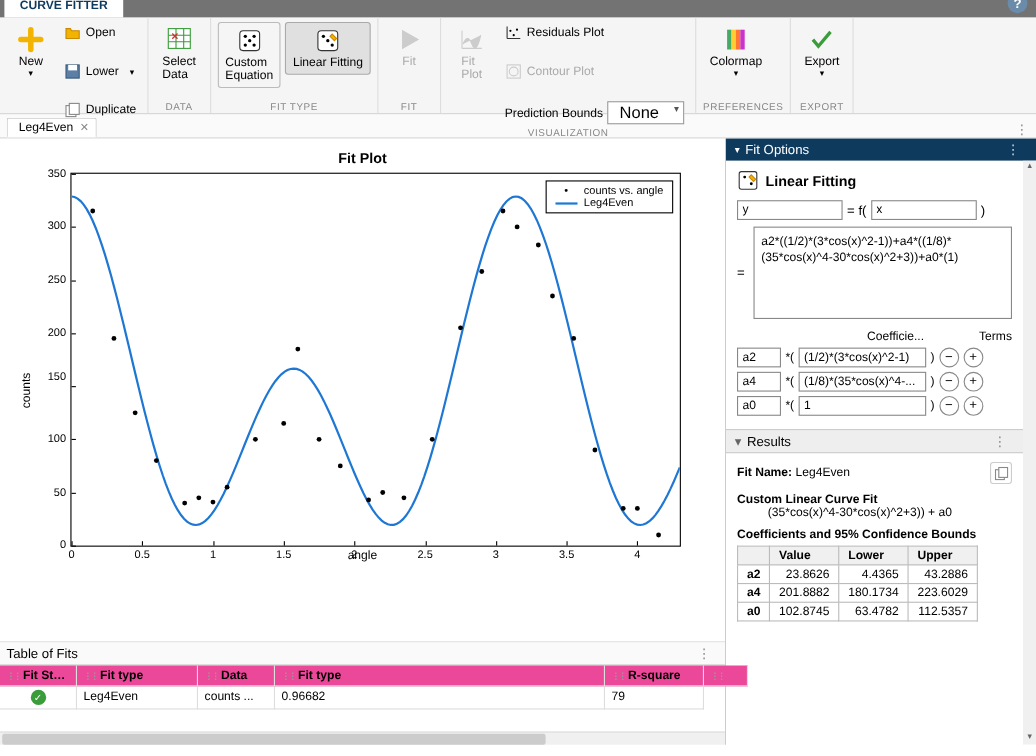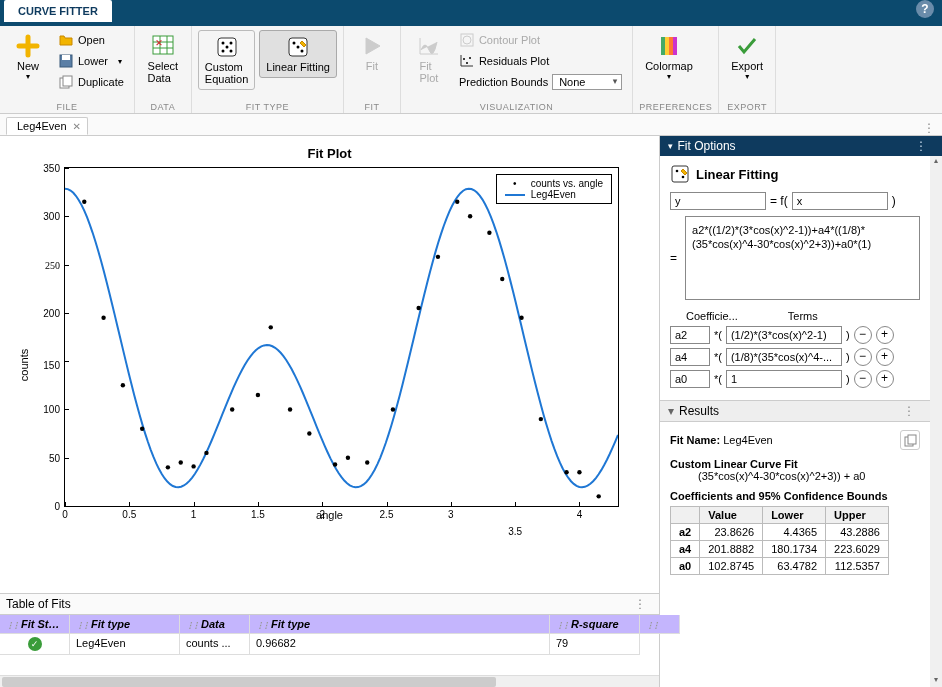--- a/index.html
+++ b/index.html
@@ -5,7 +5,7 @@
 * { box-sizing: border-box; margin: 0; padding: 0; font-family: "Segoe UI", Arial, sans-serif; }
 body { width: 942px; height: 687px; background: #fff; font-size: 12px; color: #000; overflow: hidden; }
 
-.title-bar { background: #0c4a6e; height: 26px; display: flex; align-items: flex-start; padding-left: 4px; }
+.title-bar { background: #737373; height: 16px; display: flex; align-items: flex-end; padding-left: 4px; }
 .title-tab { background: #fff; color: #0e3a5e; font-size: 11px; font-weight: bold; padding: 5px 14px; border-radius: 2px 2px 0 0; }
 .help-btn { margin-left: auto; margin-right: 8px; margin-bottom: 4px; width: 18px; height: 18px; border-radius: 50%; background: #6a8caa; color: #fff; text-align: center; line-height: 18px; font-size: 12px; font-weight: bold; cursor: pointer; }
 

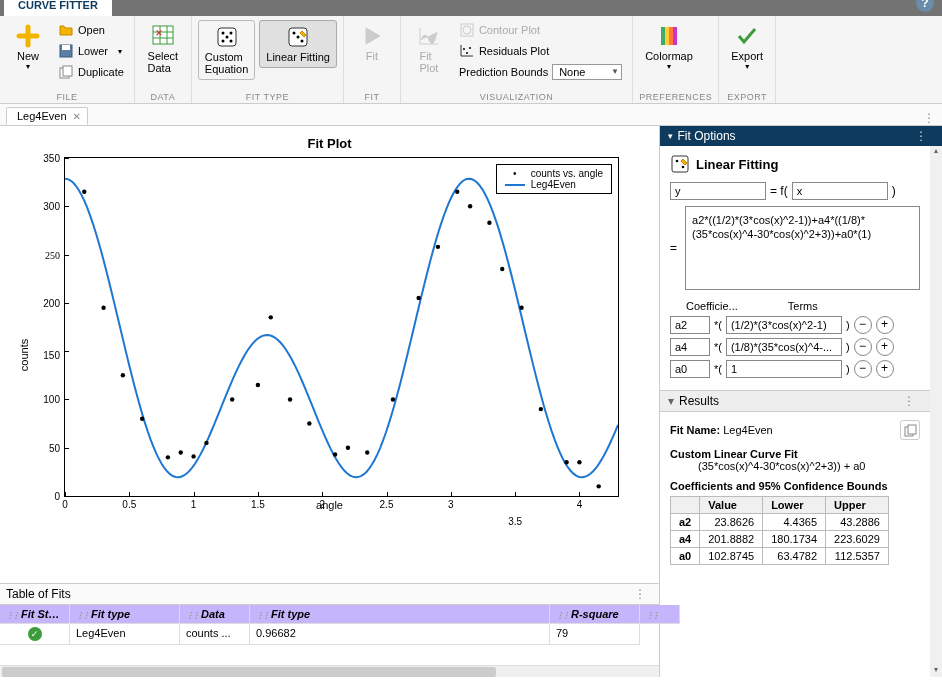--- a/index.html
+++ b/index.html
@@ -19,7 +19,7 @@
 .ribbon-btn-lg .icon { width: 24px; height: 24px; margin-bottom: 2px; }
 .ribbon-btn-lg .lbl { font-size: 11px; line-height: 12px; }
 .ribbon-btn-sm { display: flex; align-items: center; gap: 4px; padding: 2px 4px; cursor: pointer; font-size: 11px; }
-.ribbon-col { display: flex; flex-direction: column; gap: 1px; }
+.ribbon-col { display: flex; flex-direction: column; gap: 15px; }
 .dropdown-sm { border: 1px solid #999; background: #fff; padding: 1px 18px 1px 6px; font-size: 11px; position: relative; min-width: 70px; }
 .dropdown-sm::after { content: "▾"; position: absolute; right: 4px; font-size: 9px; color: #555; }
 .radio { width: 11px; height: 11px; border: 1px solid #555; border-radius: 50%; display: inline-block; position: relative; }

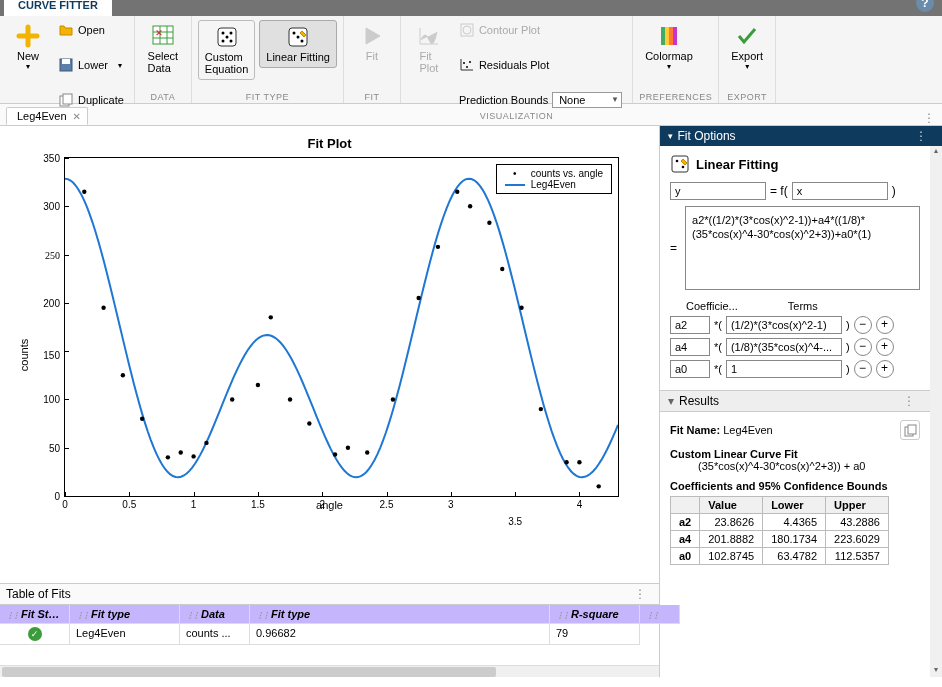--- a/index.html
+++ b/index.html
@@ -221,15 +221,6 @@
 Plot</span>
       </div>
       <div class="ribbon-col">
-        <div class="ribbon-btn-sm disabled">
-          <span>
-              <svg width="16" height="16">
-                <rect x="2" y="2" width="12" height="12" fill="none" stroke="#ccc"></rect>
-                <circle cx="8" cy="8" r="4" fill="none" stroke="#ccc"></circle>
-              </svg>
-            </span>
-          <span>Contour Plot</span>
-        </div>
         <div class="ribbon-btn-sm">
           <span>
               <svg width="16" height="16">
@@ -240,6 +231,15 @@
               </svg>
             </span>
           <span>Residuals Plot</span>
+        </div>
+        <div class="ribbon-btn-sm disabled">
+          <span>
+              <svg width="16" height="16">
+                <rect x="2" y="2" width="12" height="12" fill="none" stroke="#ccc"></rect>
+                <circle cx="8" cy="8" r="4" fill="none" stroke="#ccc"></circle>
+              </svg>
+            </span>
+          <span>Contour Plot</span>
         </div>
         <div class="ribbon-btn-sm">
           <span>Prediction Bounds</span>

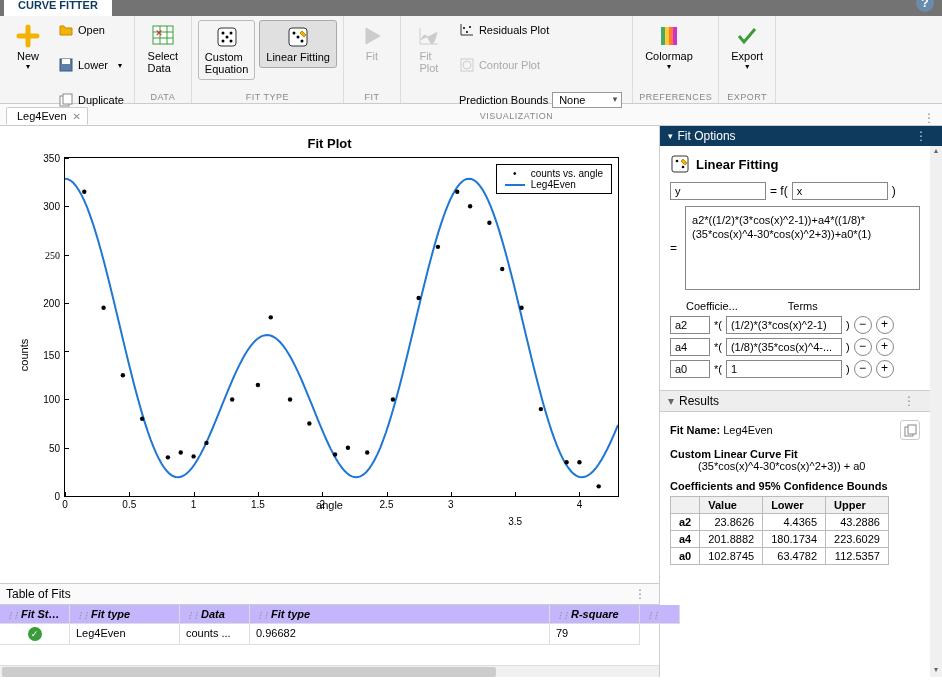--- a/index.html
+++ b/index.html
@@ -20,7 +20,7 @@
 .ribbon-btn-lg .lbl { font-size: 11px; line-height: 12px; }
 .ribbon-btn-sm { display: flex; align-items: center; gap: 4px; padding: 2px 4px; cursor: pointer; font-size: 11px; }
 .ribbon-col { display: flex; flex-direction: column; gap: 15px; }
-.dropdown-sm { border: 1px solid #999; background: #fff; padding: 1px 18px 1px 6px; font-size: 11px; position: relative; min-width: 70px; }
+.dropdown-sm { border: 1px solid #999; background: #fff; padding: 1px 18px 1px 6px; font-size: 15px; position: relative; min-width: 70px; text-align: center; }
 .dropdown-sm::after { content: "▾"; position: absolute; right: 4px; font-size: 9px; color: #555; }
 .radio { width: 11px; height: 11px; border: 1px solid #555; border-radius: 50%; display: inline-block; position: relative; }
 .radio.checked::after { content: ""; position: absolute; width: 5px; height: 5px; background: #333; border-radius: 50%; top: 2px; left: 2px; }

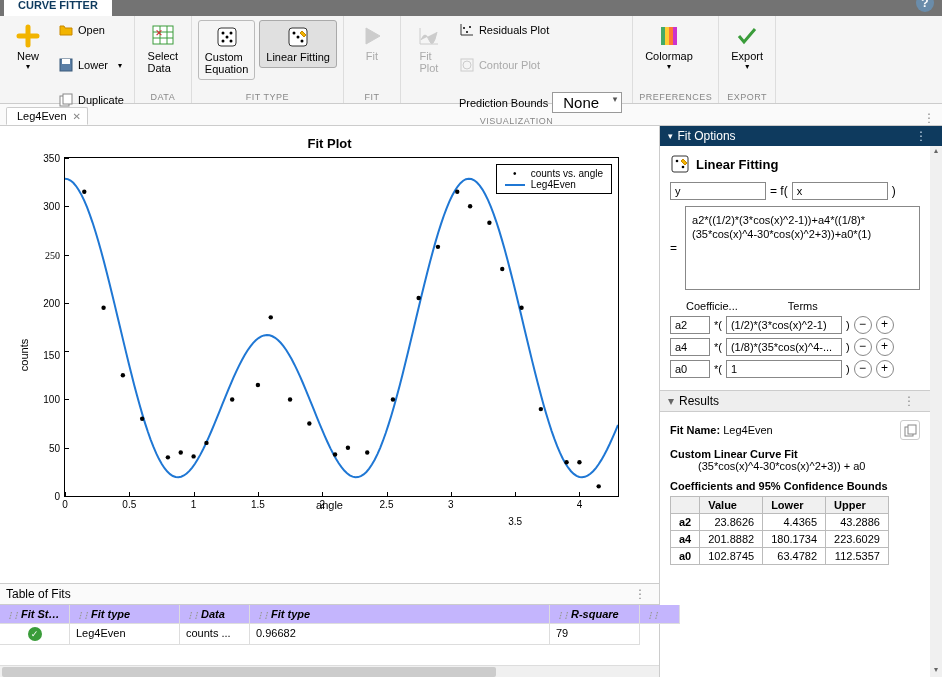--- a/index.html
+++ b/index.html
@@ -350,7 +350,7 @@
           <div class="tick-mark-y" style="top: 193.143px;"></div>
           <div class="ytick" style="top: 144.857px;">200</div>
           <div class="tick-mark-y" style="top: 144.857px;"></div>
-          <div class="ytick" style="top: 96.5714px; font-family: Liberation Serif, serif;">250</div>
+          <div class="ytick" style="top: 96.5714px;">250</div>
           <div class="tick-mark-y" style="top: 96.5714px;"></div>
           <div class="ytick" style="top: 48.2857px;">300</div>
           <div class="tick-mark-y" style="top: 48.2857px;"></div>

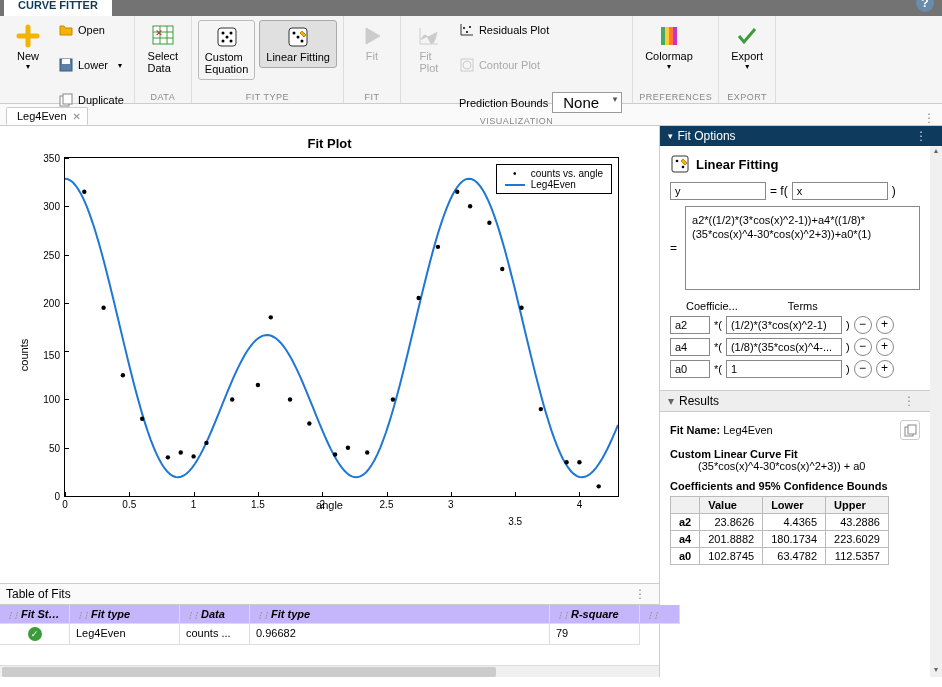--- a/index.html
+++ b/index.html
@@ -68,7 +68,7 @@
 .eq-input { border: 1px solid #888; padding: 2px 4px; font-size: 11px; }
 .eq-box { border: 1px solid #888; padding: 6px; font-size: 11px; min-height: 84px; line-height: 14px; }
 .eq-eq { margin-right: 4px; }
-.coef-hdr { display: flex; gap: 50px; font-size: 11px; margin: 10px 16px 4px; }
+.coef-hdr { display: flex; gap: 50px; font-size: 11px; margin: 10px 0 4px; justify-content: flex-end; }
 .coef-row { display: flex; align-items: center; gap: 4px; margin-bottom: 4px; font-size: 11px; }
 .coef-row input { border: 1px solid #888; padding: 2px 4px; font-size: 11px; }
 .coef-name { width: 40px; }

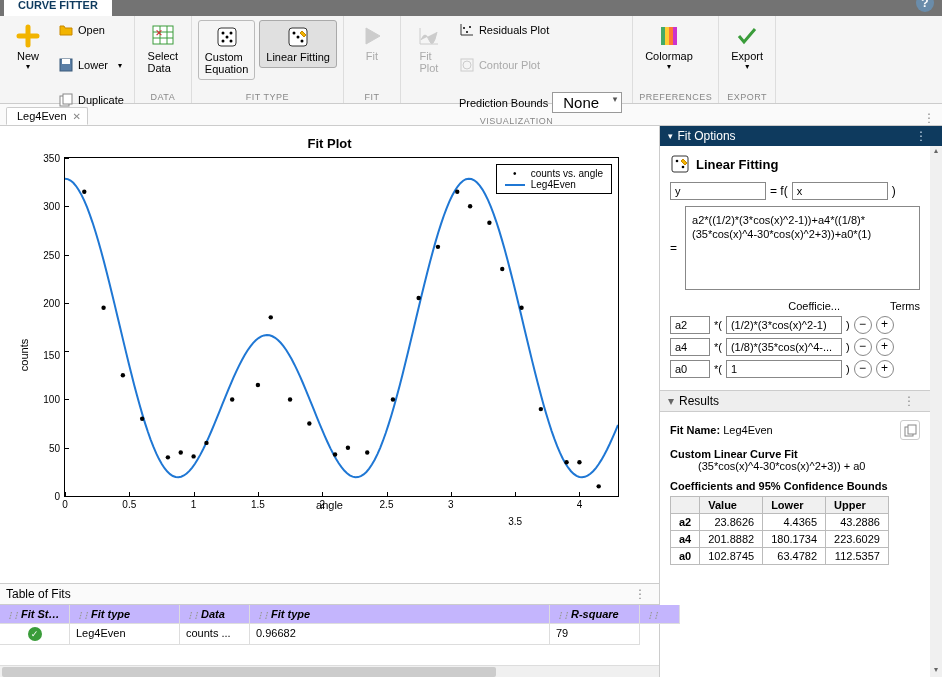--- a/index.html
+++ b/index.html
@@ -346,7 +346,7 @@
           <div class="tick-mark-y" style="top: 289.714px;"></div>
           <div class="ytick" style="top: 241.429px;">100</div>
           <div class="tick-mark-y" style="top: 241.429px;"></div>
-          <div class="ytick" style="top: 197px;">150</div>
+          <div class="ytick" style="top: 185px;">150</div>
           <div class="tick-mark-y" style="top: 193.143px;"></div>
           <div class="ytick" style="top: 144.857px;">200</div>
           <div class="tick-mark-y" style="top: 144.857px;"></div>

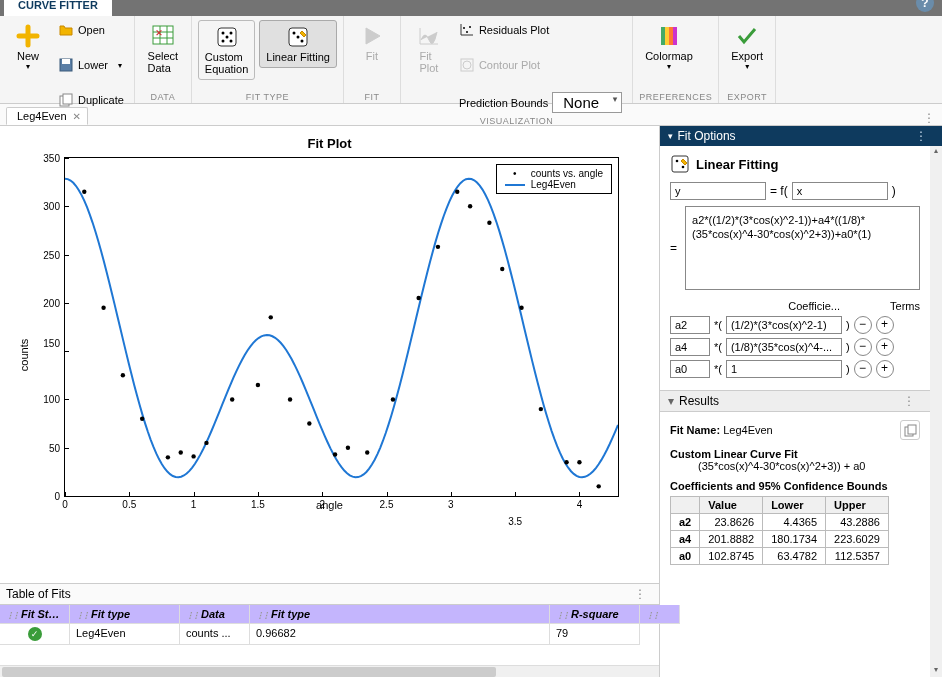--- a/index.html
+++ b/index.html
@@ -370,7 +370,7 @@
           <div class="tick-mark-x" style="left: 321.512px;"></div>
           <div class="xtick" style="left: 385.814px;">3</div>
           <div class="tick-mark-x" style="left: 385.814px;"></div>
-          <div class="xtick" style="left: 450.116px; margin-top: 17px;">3.5</div>
+          <div class="xtick" style="left: 450.116px;">3.5</div>
           <div class="tick-mark-x" style="left: 450.116px;"></div>
           <div class="xtick" style="left: 514.419px;">4</div>
           <div class="tick-mark-x" style="left: 514.419px;"></div>

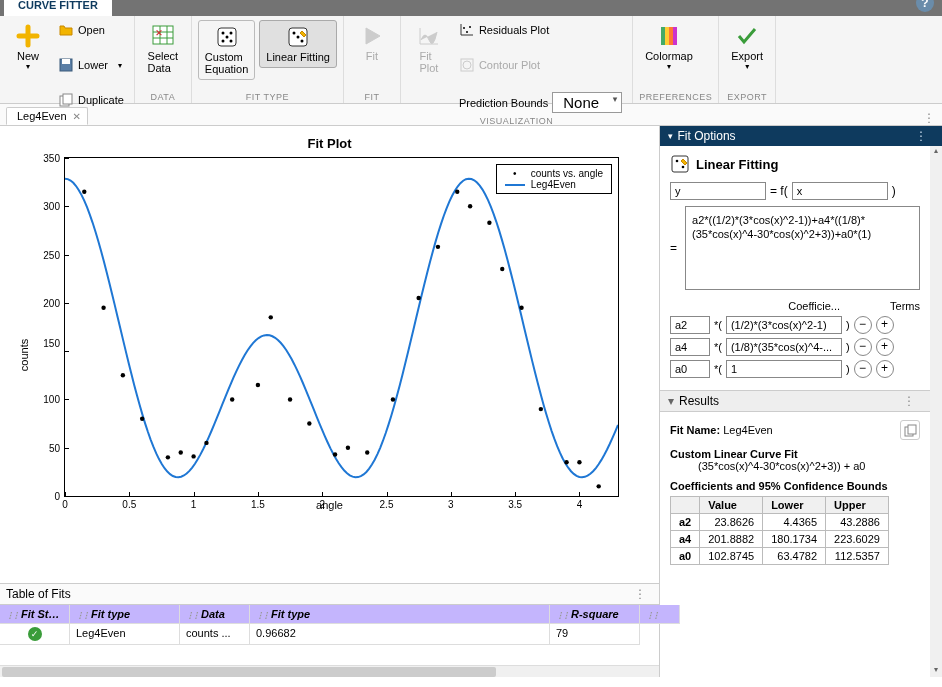--- a/index.html
+++ b/index.html
@@ -54,7 +54,7 @@
 .tof-header { display: flex; padding: 3px 6px; border-bottom: 1px solid #ccc; font-size: 12px; background: #fafafa; }
 .tof-grid { display: grid; grid-template-columns: 70px 110px 70px 300px 90px 40px; font-size: 11px; }
 .tof-grid > div { border-right: 1px solid #ddd; border-bottom: 1px solid #ddd; padding: 3px 6px; overflow: hidden; white-space: nowrap; text-overflow: ellipsis; }
-.tof-grid .hdr { background: #c4b5fd; font-weight: bold; position: relative; font-style: italic; }
+.tof-grid .hdr { background: #ec4899; font-weight: bold; position: relative; }
 .tof-grid .hdr::before { content: "⋮⋮"; font-size: 8px; color: #999; margin-right: 3px; letter-spacing: -2px; }
 .check-ok { color: #fff; background: #3a9c3a; border-radius: 50%; width: 14px; height: 14px; display: inline-flex; align-items: center; justify-content: center; font-size: 9px; }
 .hscroll { height: 12px; background: #f0f0f0; border-top: 1px solid #ddd; position: relative; }

